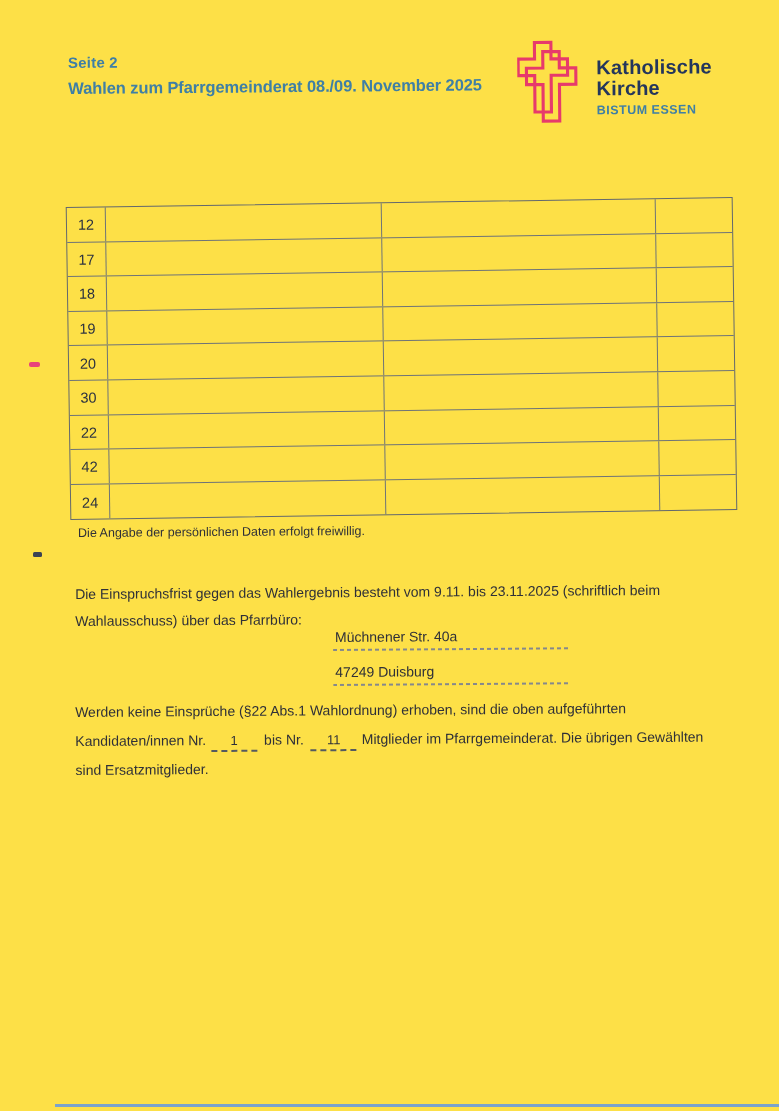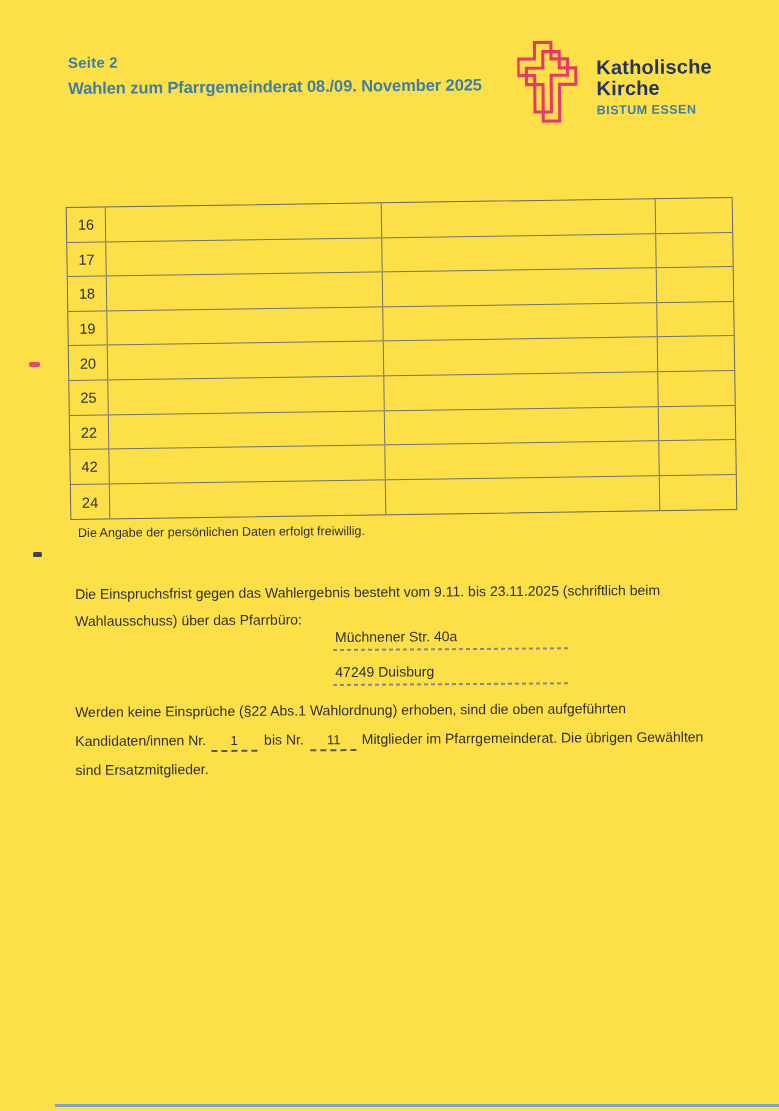--- a/index.html
+++ b/index.html
@@ -93,7 +93,7 @@
 
   <div class="table-wrap">
       <div class="trow">
-        <div class="tcell num">16</div>
+        <div class="tcell num">12</div>
         <div class="tcell"></div>
         <div class="tcell"></div>
         <div class="tcell"></div>

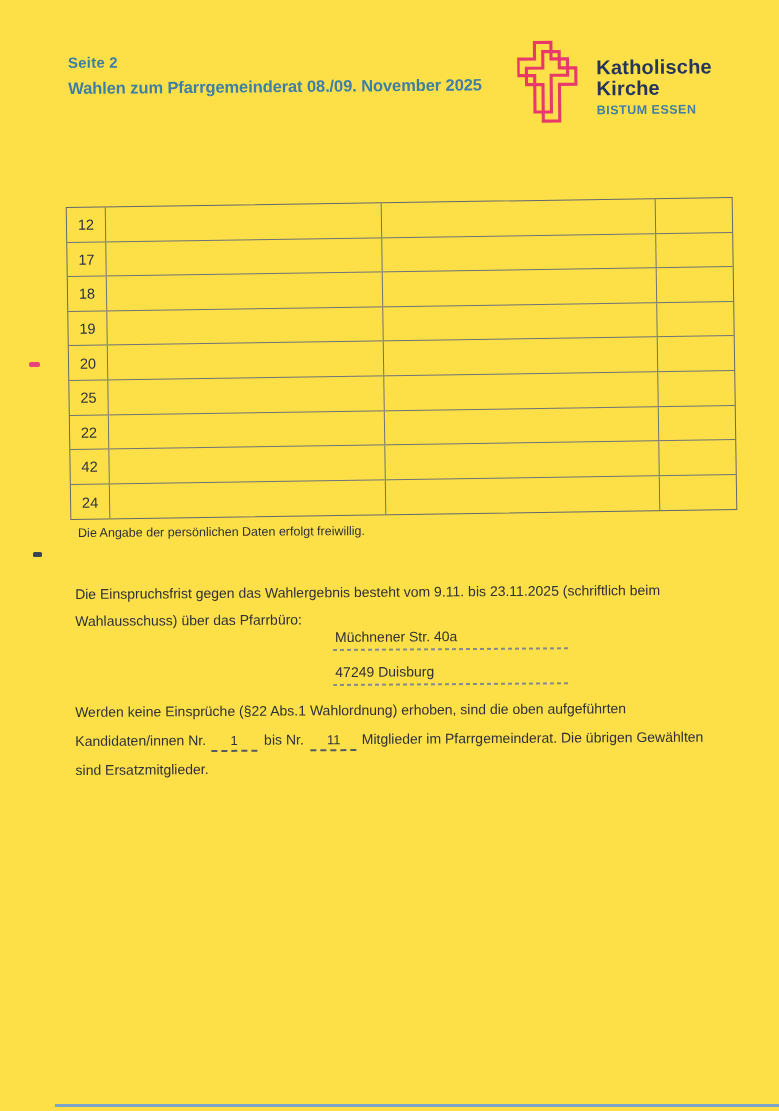--- a/index.html
+++ b/index.html
@@ -123,7 +123,7 @@
         <div class="tcell"></div>
       </div>
       <div class="trow">
-        <div class="tcell num">25</div>
+        <div class="tcell num">30</div>
         <div class="tcell"></div>
         <div class="tcell"></div>
         <div class="tcell"></div>

